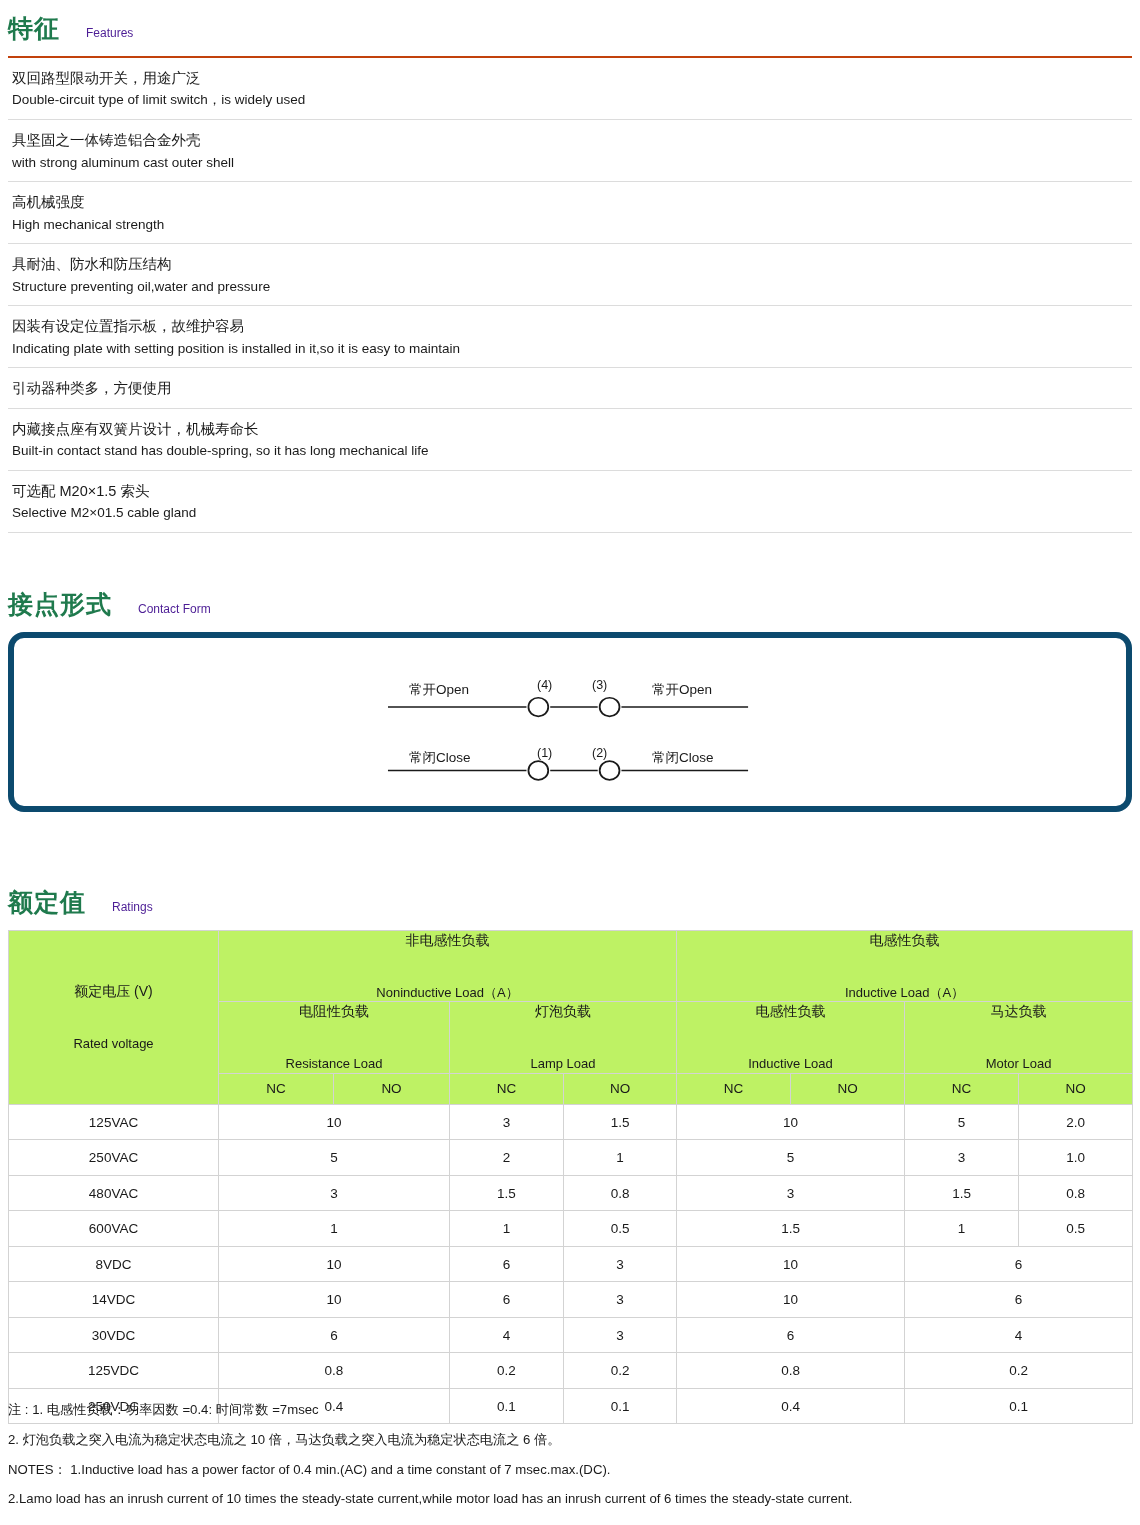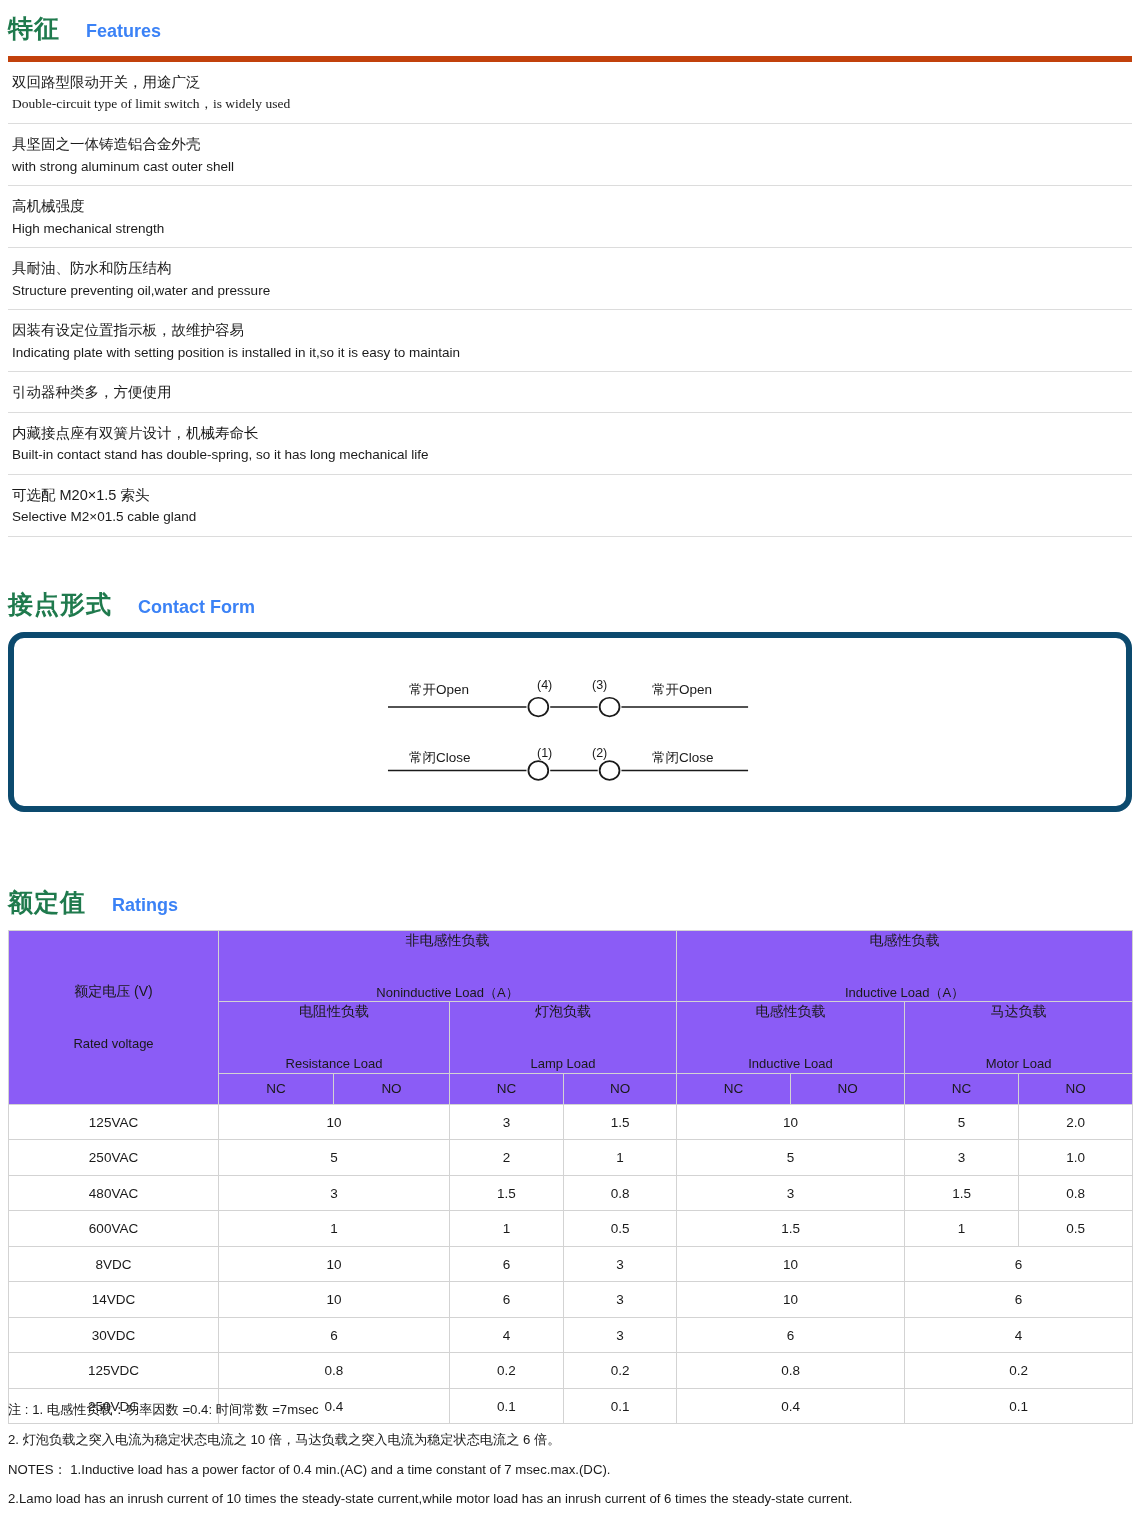--- a/index.html
+++ b/index.html
@@ -35,9 +35,9 @@
     letter-spacing: 1px;
   }
   .sec-head .en {
-    font-size: 18px;
-    color: #3b82f6;
-    font-weight: bold;
+    font-size: 12px;
+    color: #4c1d95;
+    font-weight: normal;
   }
 
   

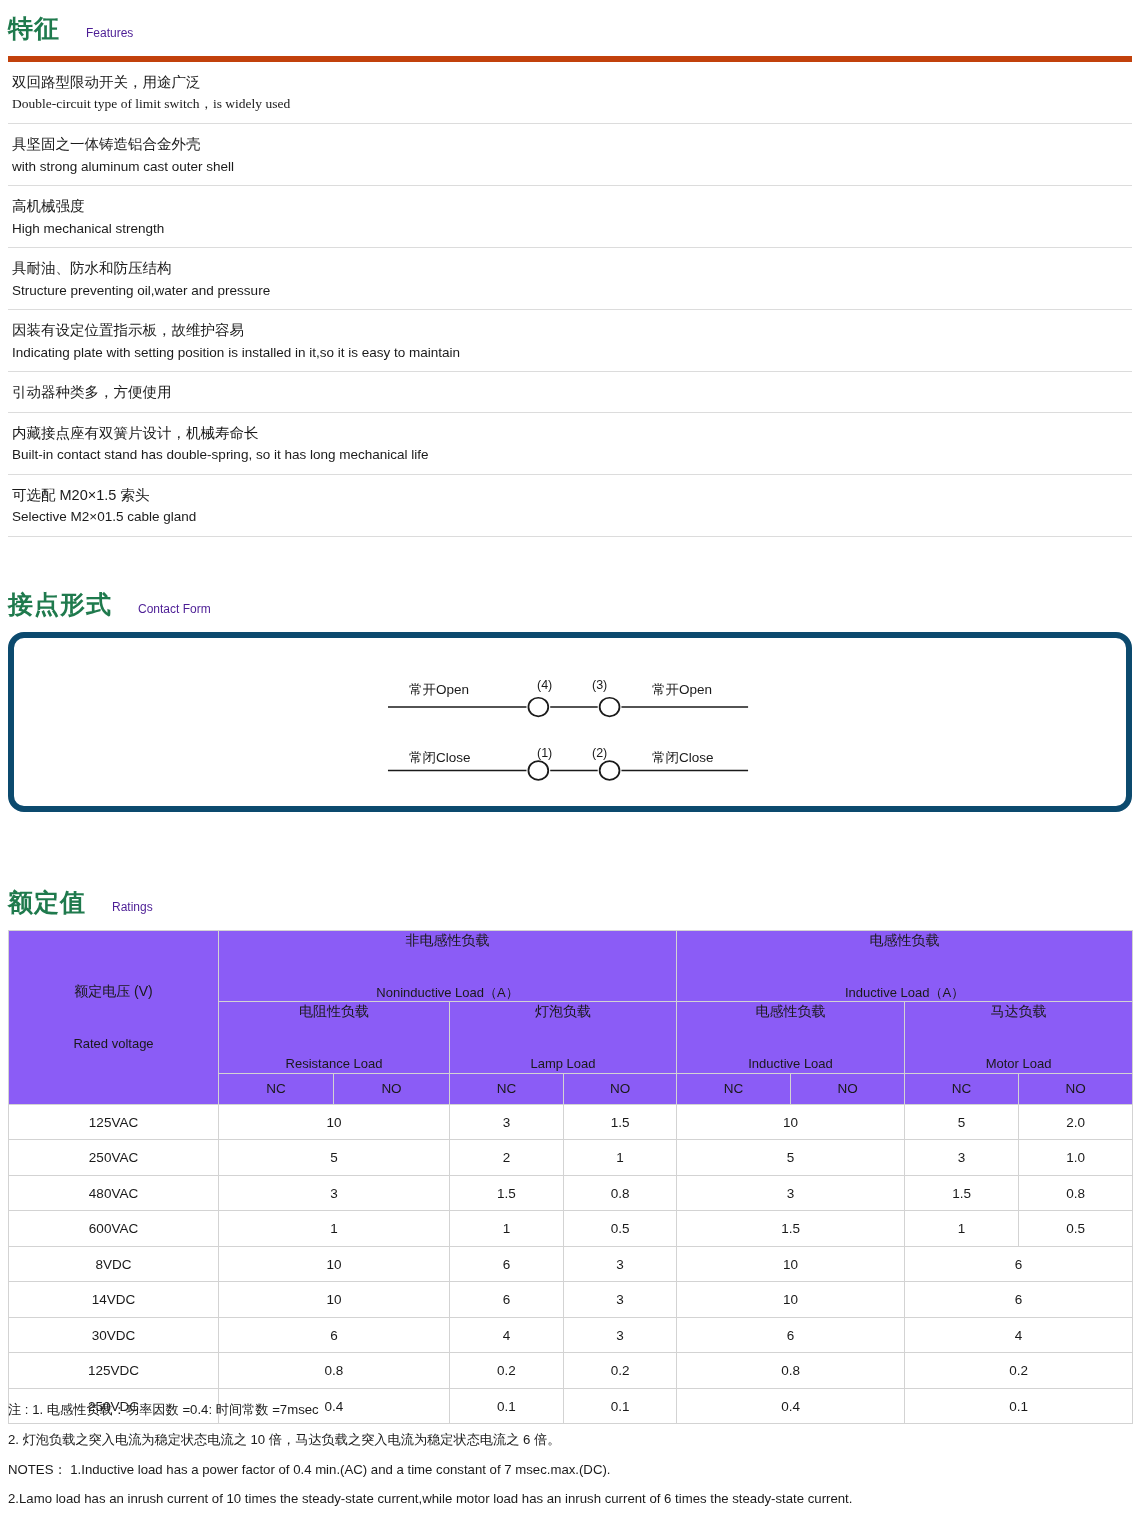--- a/index.html
+++ b/index.html
@@ -57,8 +57,7 @@
     padding: 9px 0 8px 4px;
   }
   .feat-row:first-child {
-    border-top: 6px solid #c2410c;
-    font-family: Liberation Serif, serif;
+    border-top: 2px solid #c2410c;
   }
   .feat-cn {
     font-size: 14.5px;

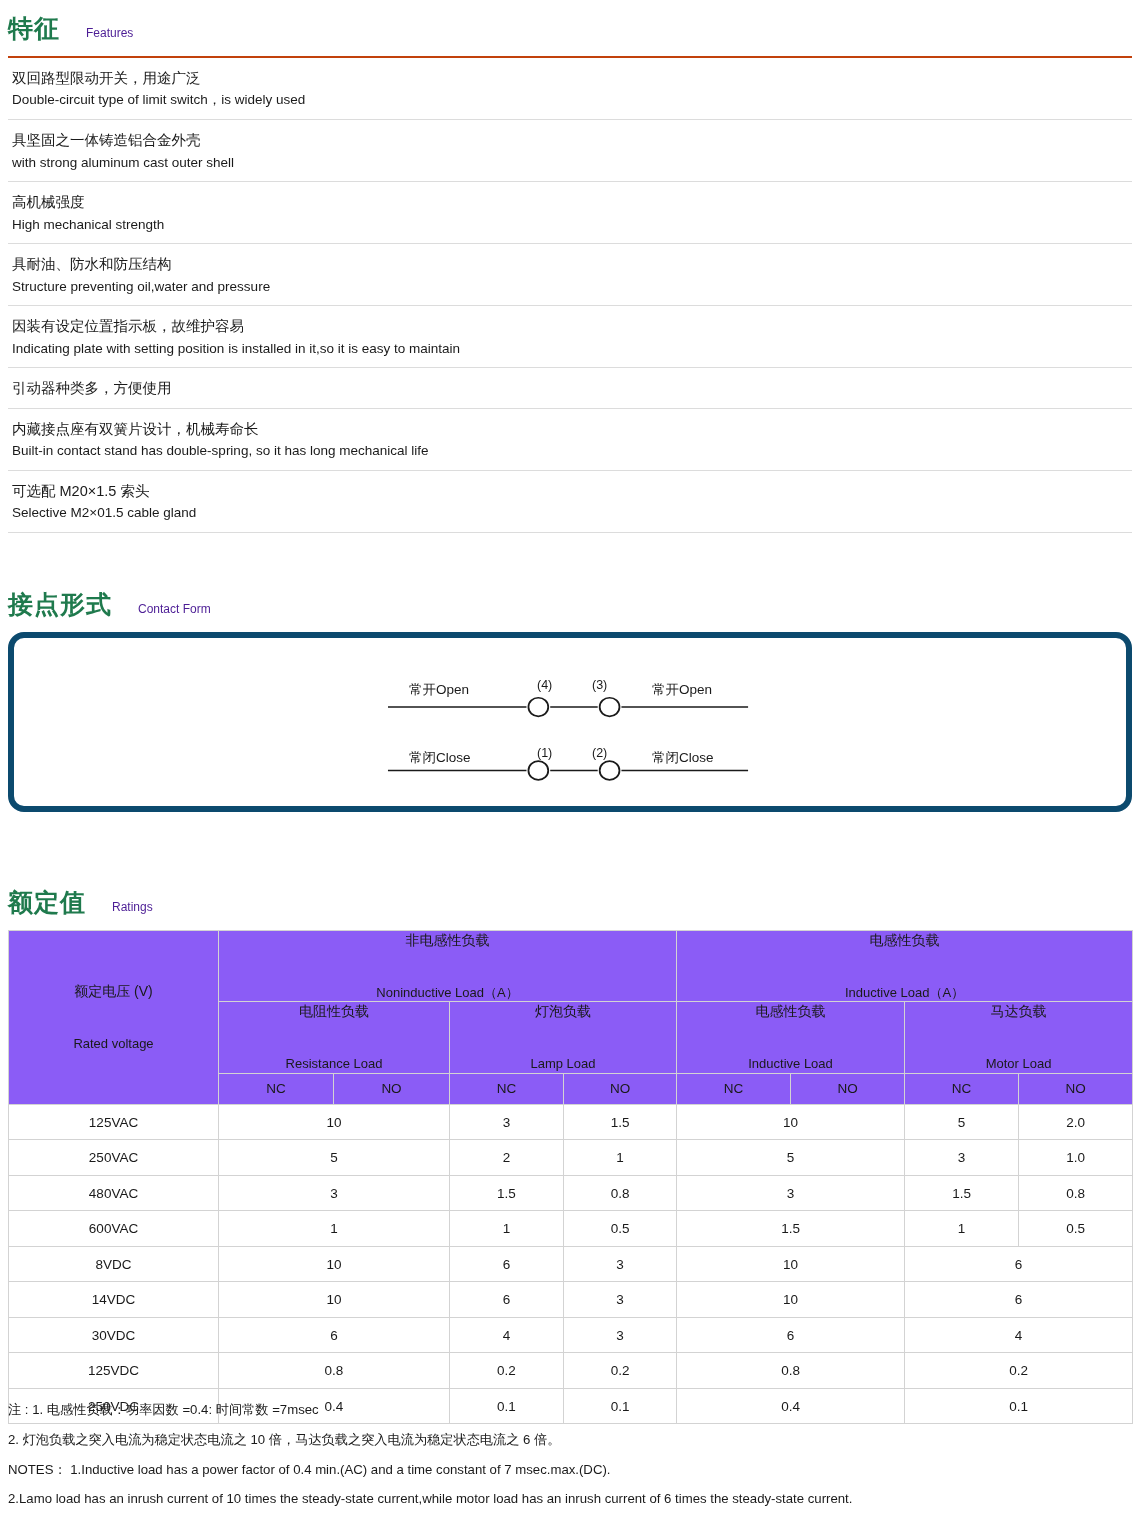--- a/index.html
+++ b/index.html
@@ -128,7 +128,7 @@
     padding: 0;
   }
   .hdr {
-    background: #8b5cf6;
+    background: #bef264;
   }
   .hdr-tall {
     height: 46px;

